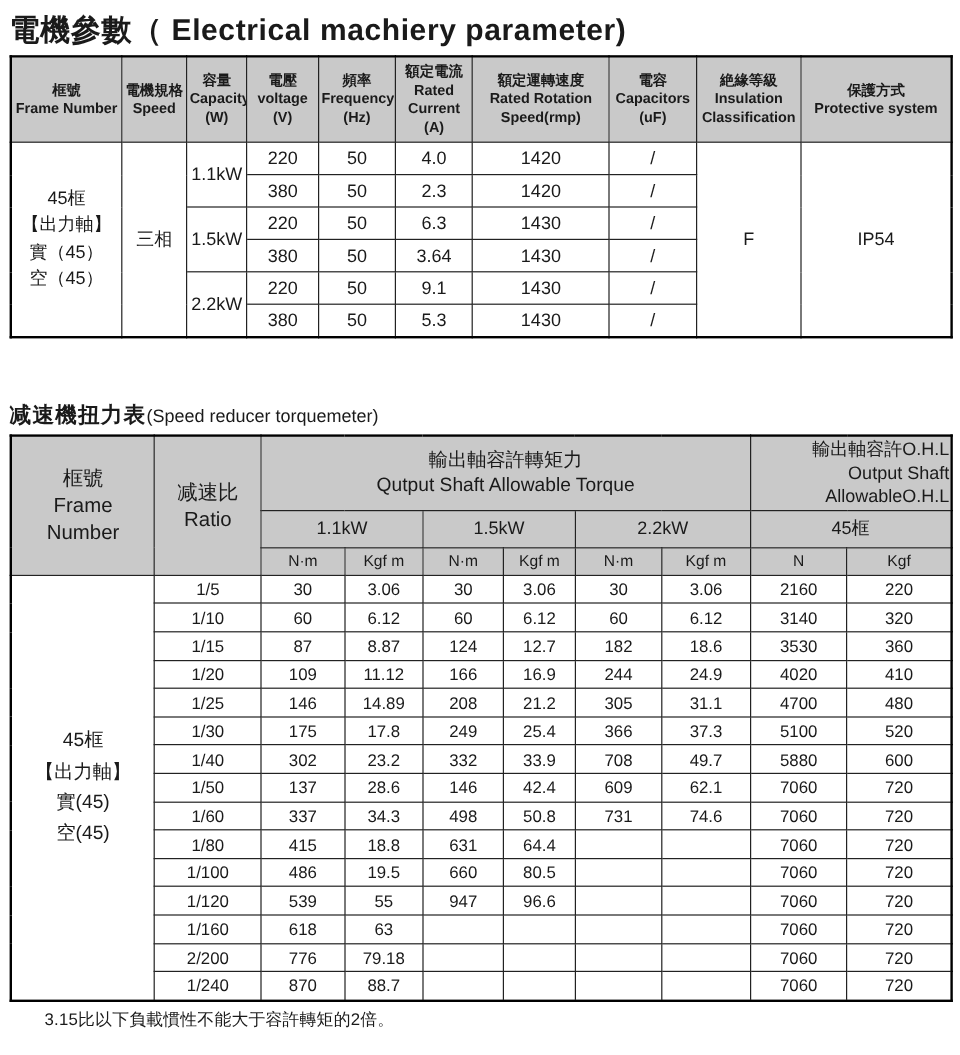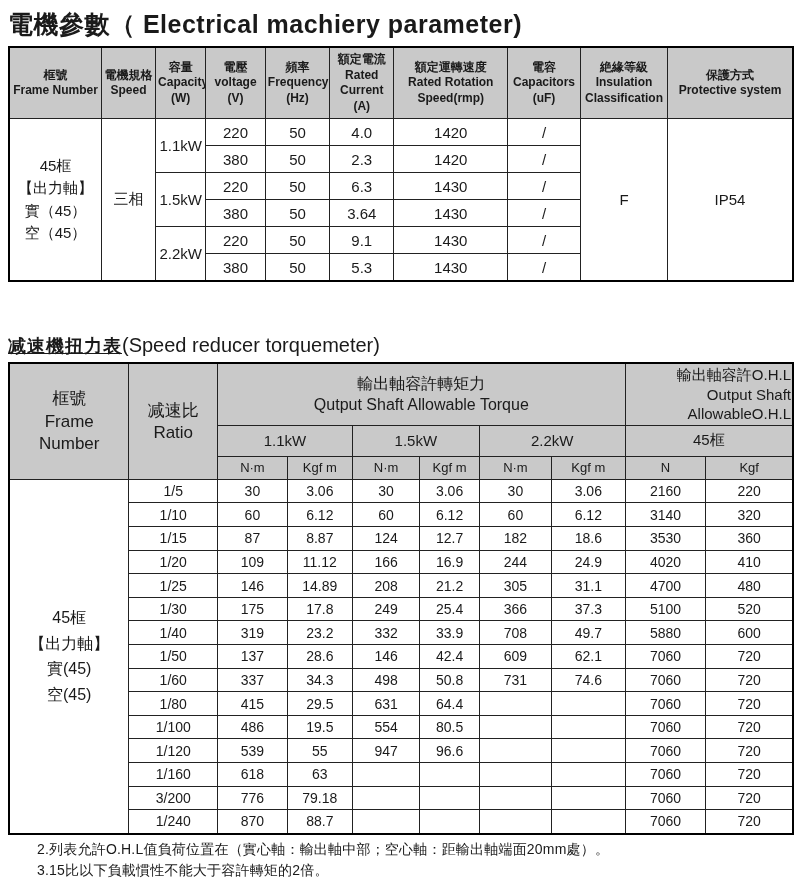--- a/index.html
+++ b/index.html
@@ -12,7 +12,7 @@
   }
   .title1{font-size:25px;font-weight:bold;margin:2px 0 5px 0;letter-spacing:0.5px;}
   .title2{margin:52px 0 4px 0;}
-  .title2 .zh{font-size:18px;font-weight:bold;letter-spacing:1px;text-decoration:underline;}
+  .title2 .zh{font-size:18px;font-weight:bold;letter-spacing:1px;}
   .title2 .en{font-size:20px;font-weight:normal;margin-top:43px;}
   table{border-collapse:collapse;width:786px;table-layout:fixed;border:2px solid #000;}
   th,td{border:1px solid #222;overflow:hidden;}

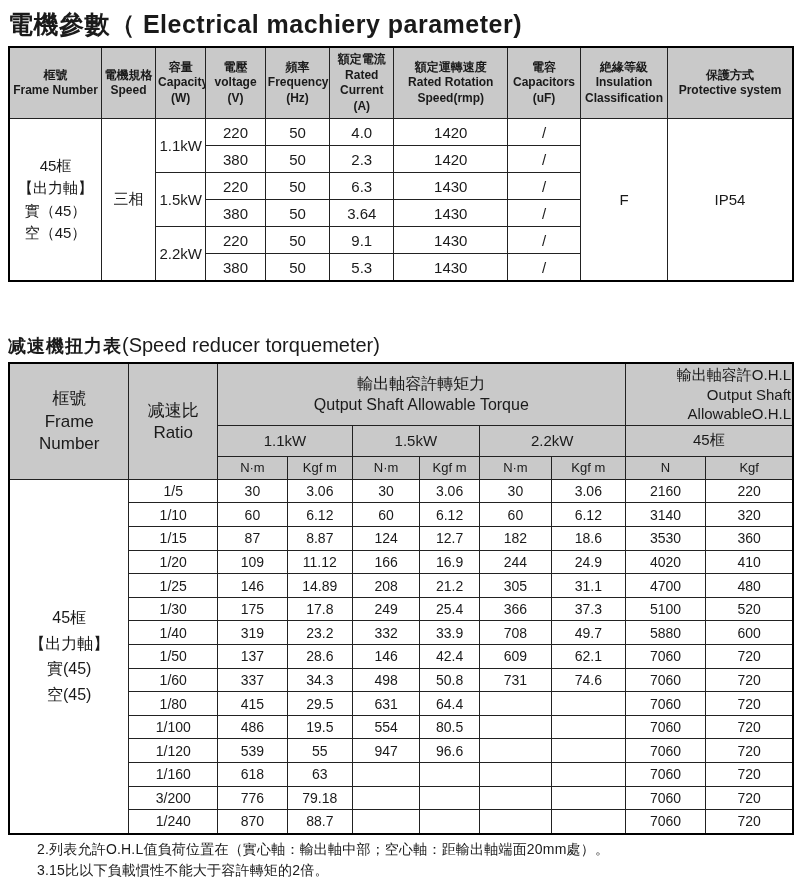--- a/index.html
+++ b/index.html
@@ -13,7 +13,7 @@
   .title1{font-size:25px;font-weight:bold;margin:2px 0 5px 0;letter-spacing:0.5px;}
   .title2{margin:52px 0 4px 0;}
   .title2 .zh{font-size:18px;font-weight:bold;letter-spacing:1px;}
-  .title2 .en{font-size:20px;font-weight:normal;margin-top:43px;}
+  .title2 .en{font-size:15px;font-weight:normal;margin-top:43px;}
   table{border-collapse:collapse;width:786px;table-layout:fixed;border:2px solid #000;}
   th,td{border:1px solid #222;overflow:hidden;}
   thead th{background:#c9c9c9;}

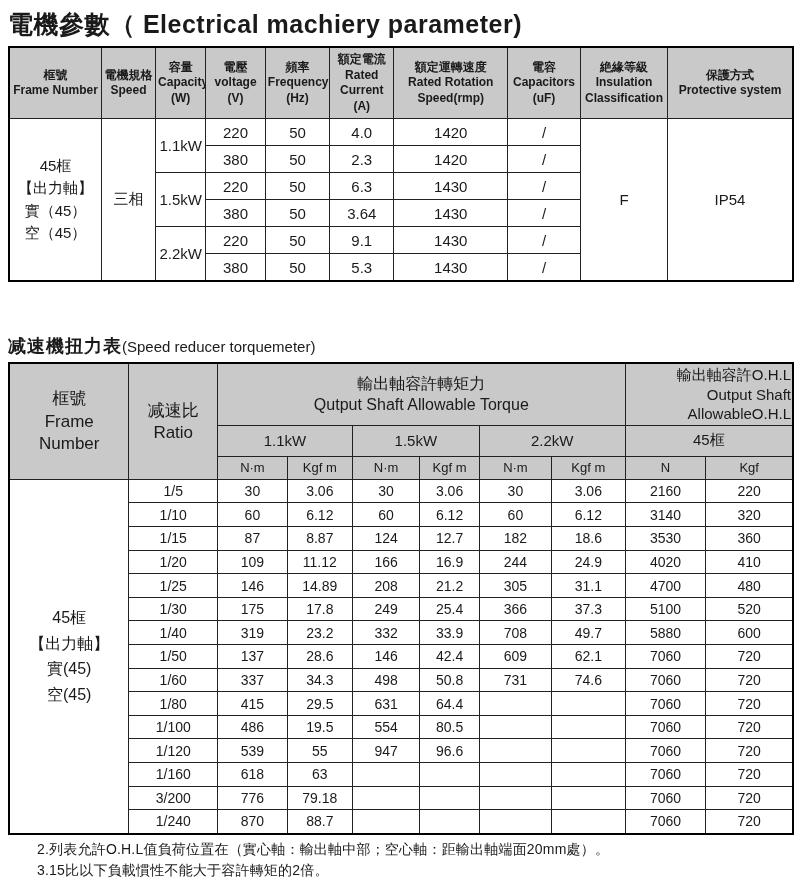--- a/index.html
+++ b/index.html
@@ -288,7 +288,7 @@
       </tr>
       <tr>
         <td>1/40</td>
-        <td>319</td>
+        <td>302</td>
         <td>23.2</td>
         <td>332</td>
         <td>33.9</td>

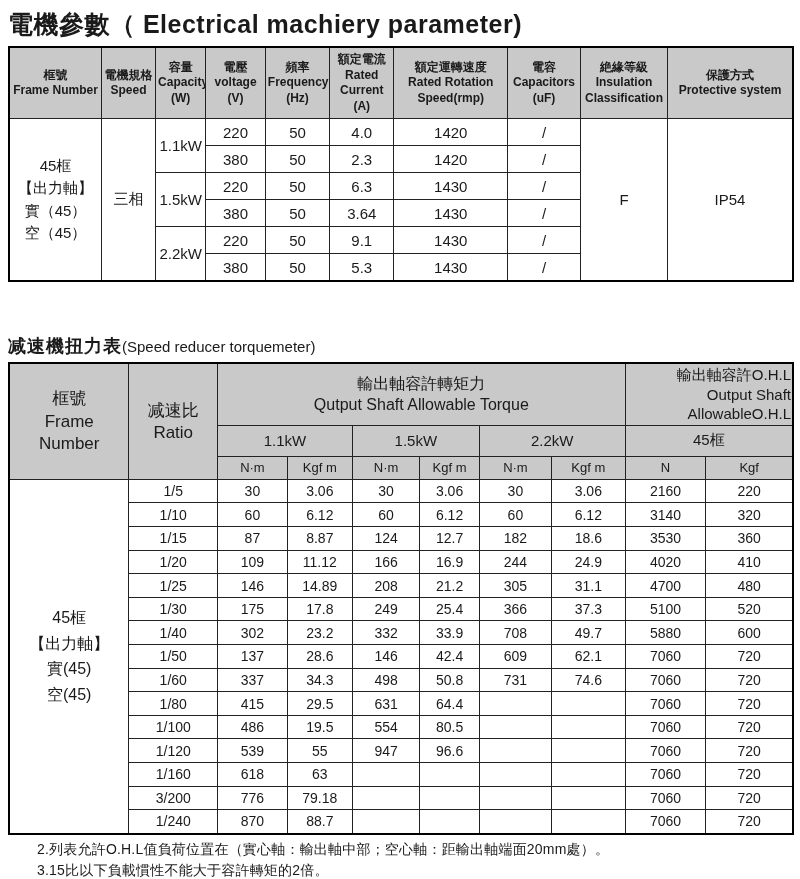--- a/index.html
+++ b/index.html
@@ -322,7 +322,7 @@
       <tr>
         <td>1/80</td>
         <td>415</td>
-        <td>29.5</td>
+        <td>18.8</td>
         <td>631</td>
         <td>64.4</td>
         <td></td>

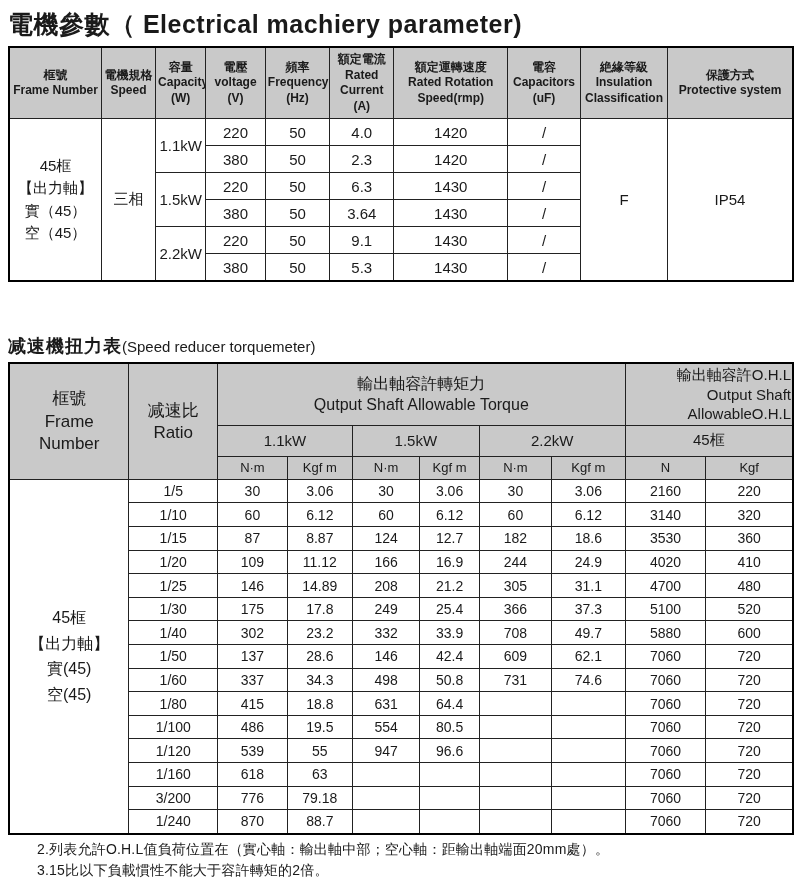--- a/index.html
+++ b/index.html
@@ -334,7 +334,7 @@
         <td>1/100</td>
         <td>486</td>
         <td>19.5</td>
-        <td>554</td>
+        <td>660</td>
         <td>80.5</td>
         <td></td>
         <td></td>

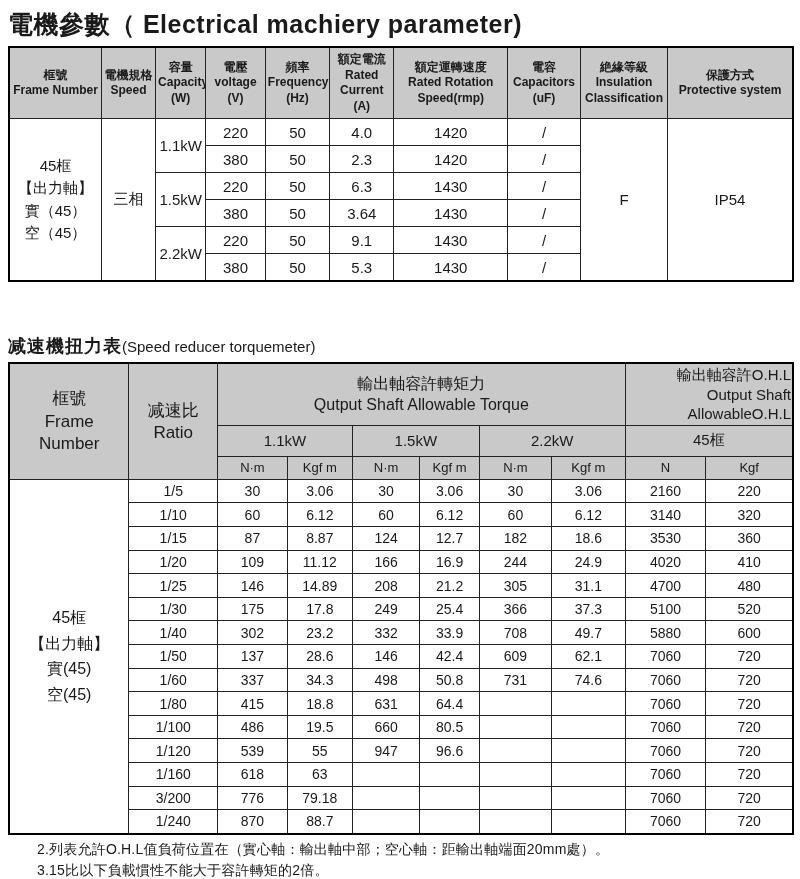--- a/index.html
+++ b/index.html
@@ -364,7 +364,7 @@
         <td>720</td>
       </tr>
       <tr>
-        <td>3/200</td>
+        <td>2/200</td>
         <td>776</td>
         <td>79.18</td>
         <td></td>

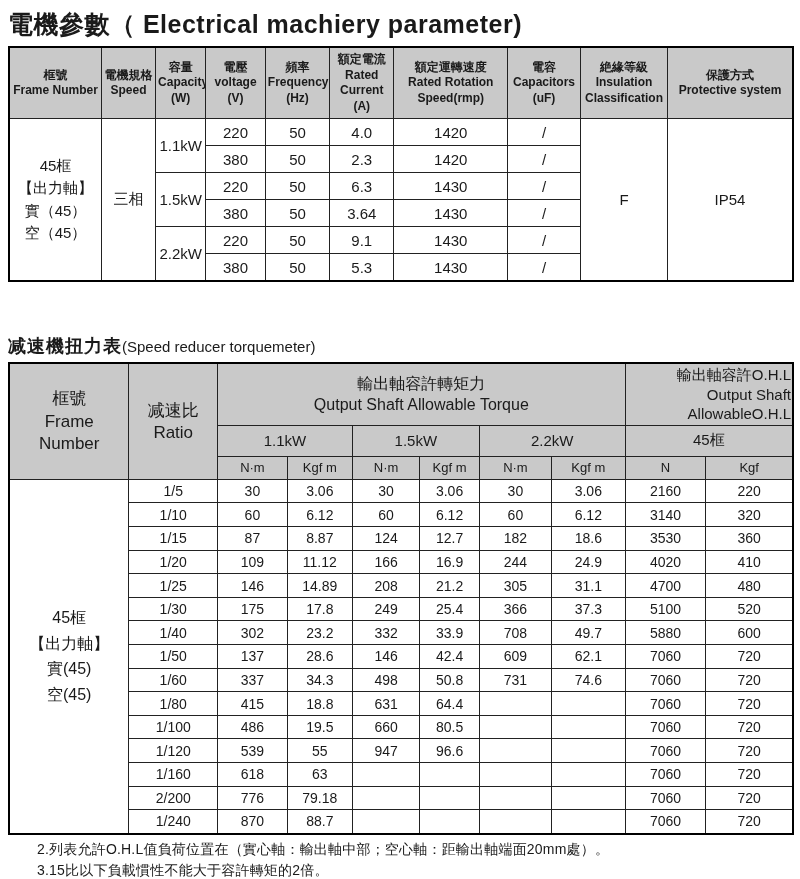--- a/index.html
+++ b/index.html
@@ -389,7 +389,6 @@
 </table>
 
 <div class="notes" id="notes">
-    <div class="note-line indent">2.列表允許O.H.L值負荷位置在（實心軸：輸出軸中部；空心軸：距輸出軸端面20mm處）。</div>
     <div class="note-line indent">3.15比以下負載慣性不能大于容許轉矩的2倍。</div>
   </div>
 

